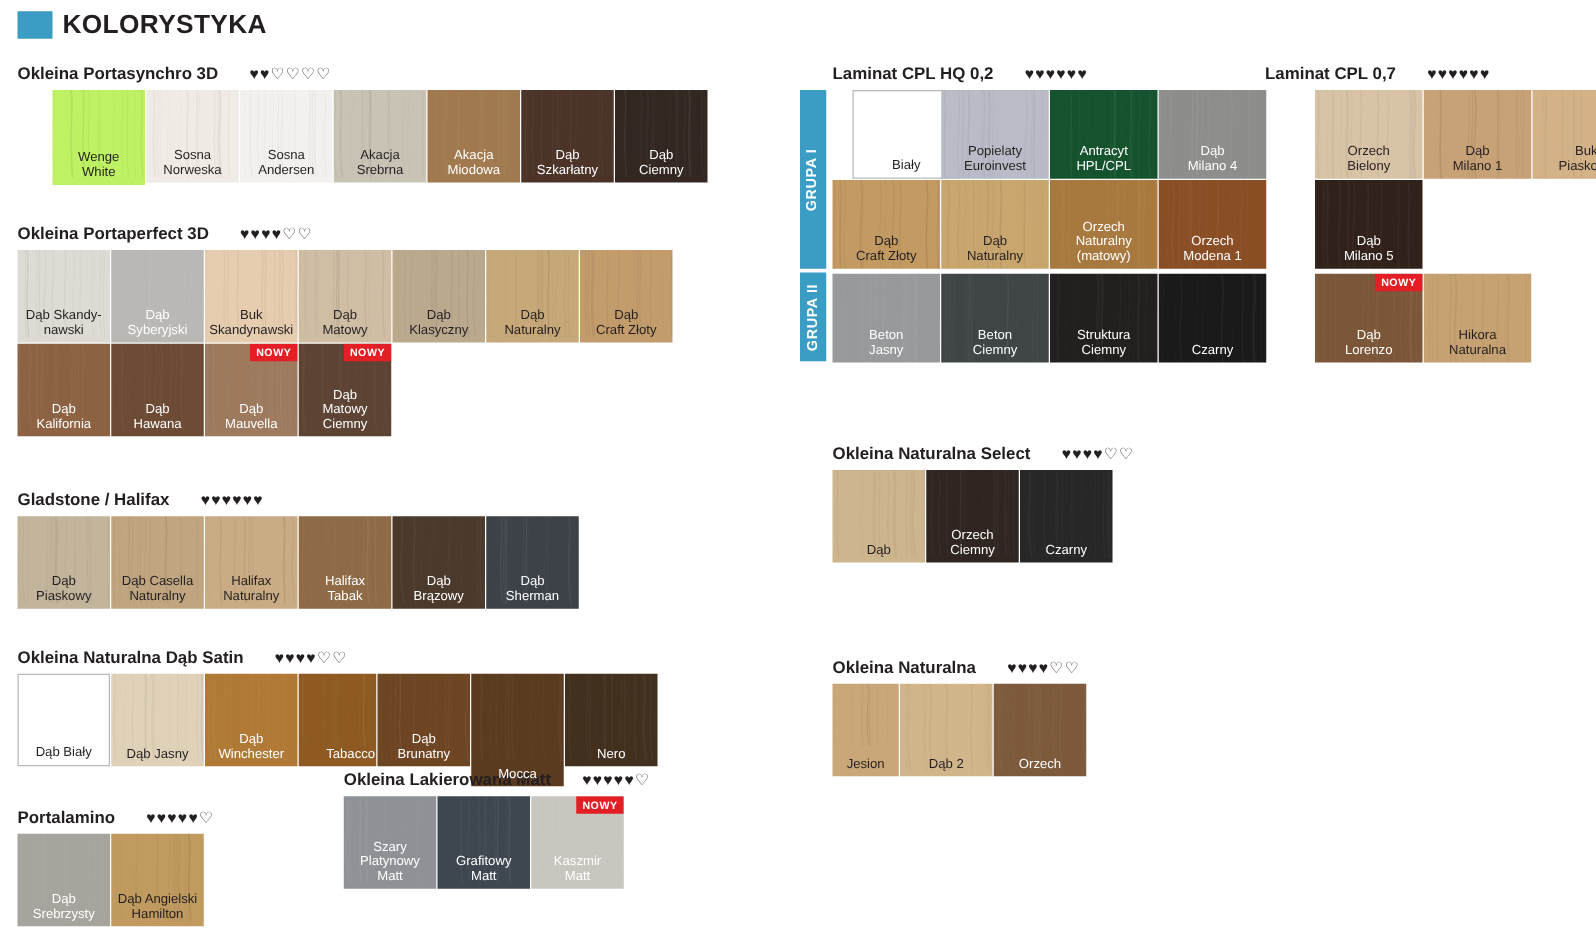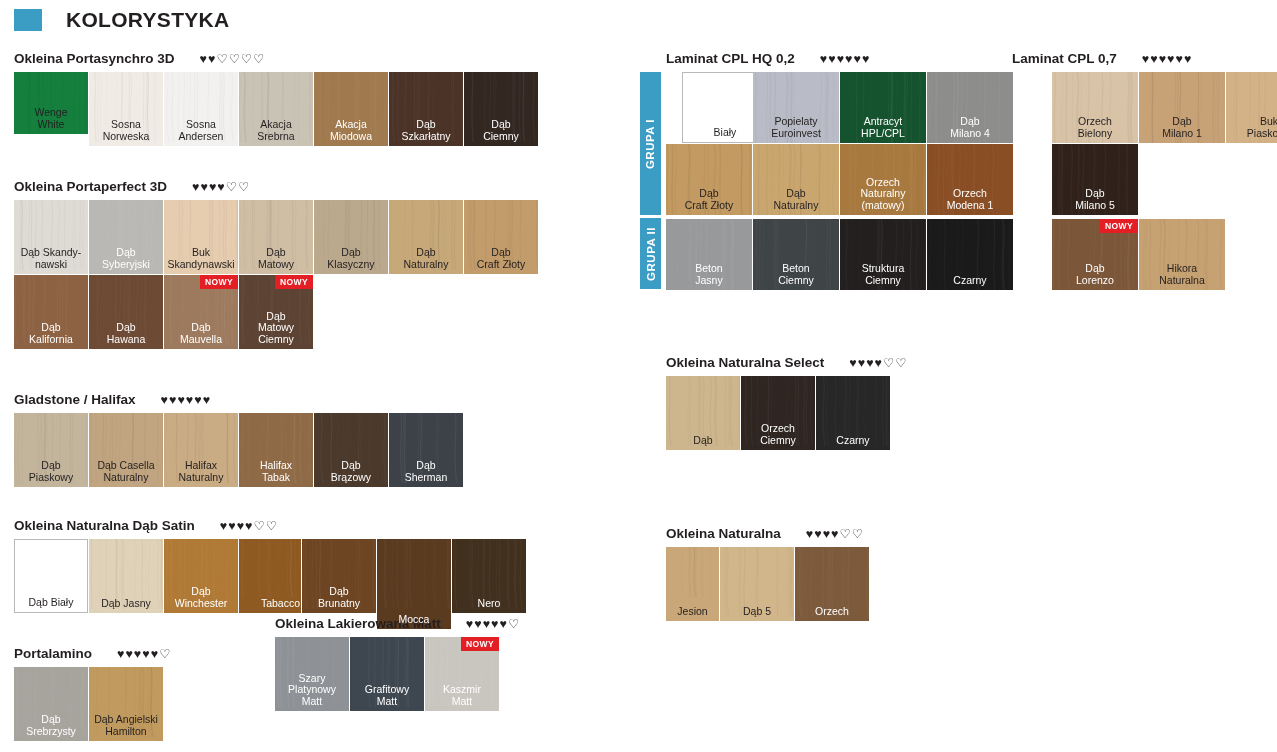--- a/index.html
+++ b/index.html
@@ -13,7 +13,7 @@
   #page { position: relative; width: 1277px; height: 752px; }
 
   
-  .page-header { position: absolute; left: 14px; top: 8px; display: flex; align-items: center; gap: 24px; }
+  .page-header { position: absolute; left: 14px; top: 8px; display: flex; align-items: center; gap: 8px; }
   .header-swatch { width: 28px; height: 22px; background: #3b9dc4; }
   .header-title { font-size: 21px; font-weight: bold; color: #231f20; letter-spacing: .3px; }
 

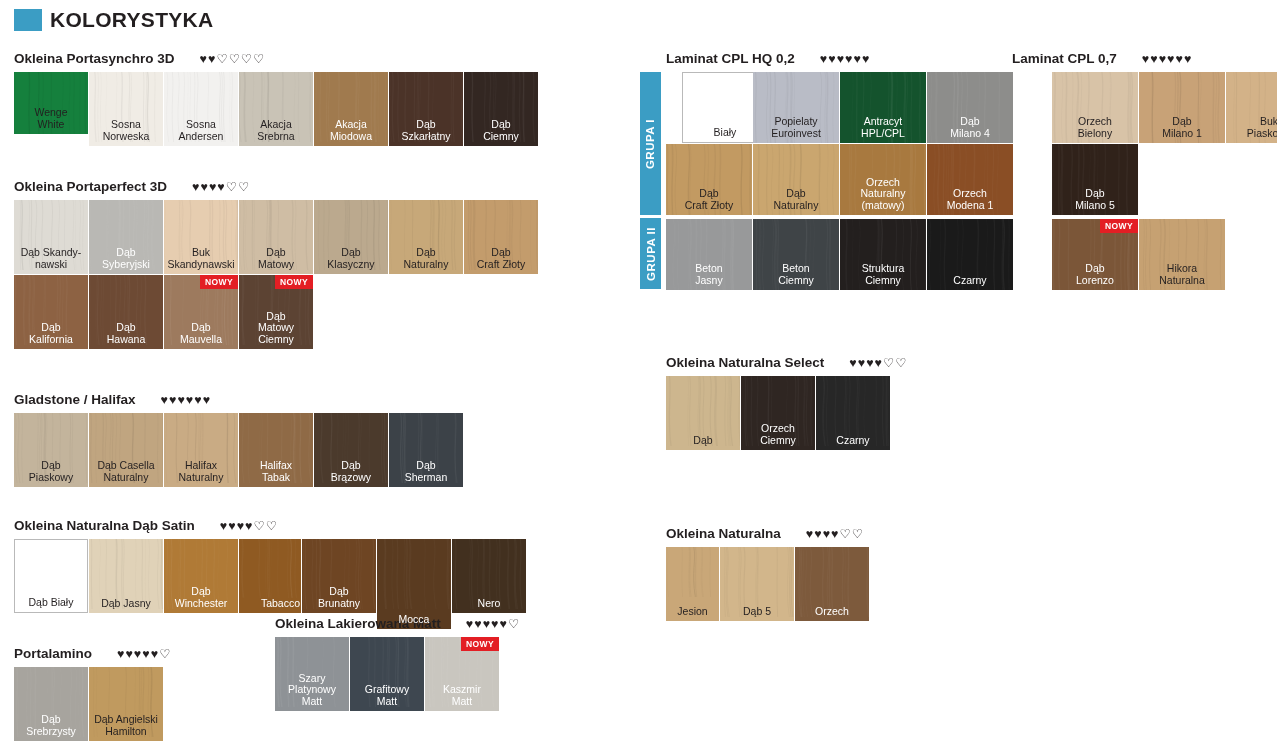--- a/index.html
+++ b/index.html
@@ -94,7 +94,7 @@
         </div>
       </div>
       <div class="row">
-        <div class="sw" style="width: 74px; height: 62px; background: #15803d;">
+        <div class="sw" style="width: 74px; height: 76px; background: #bef264; margin-left: 28px;">
           <svg class="grain" viewBox="0 0 78 74" preserveAspectRatio="none">
             <path d="M75.3 0 C 77.8 18, 72.9 38, 76.8 74" stroke="rgba(0,0,0,0.08)" stroke-width="1.01" fill="none"></path>
             <path d="M15.6 0 C 18.0 18, 13.2 38, 17.0 74" stroke="rgba(0,0,0,0.08)" stroke-width="1.33" fill="none"></path>

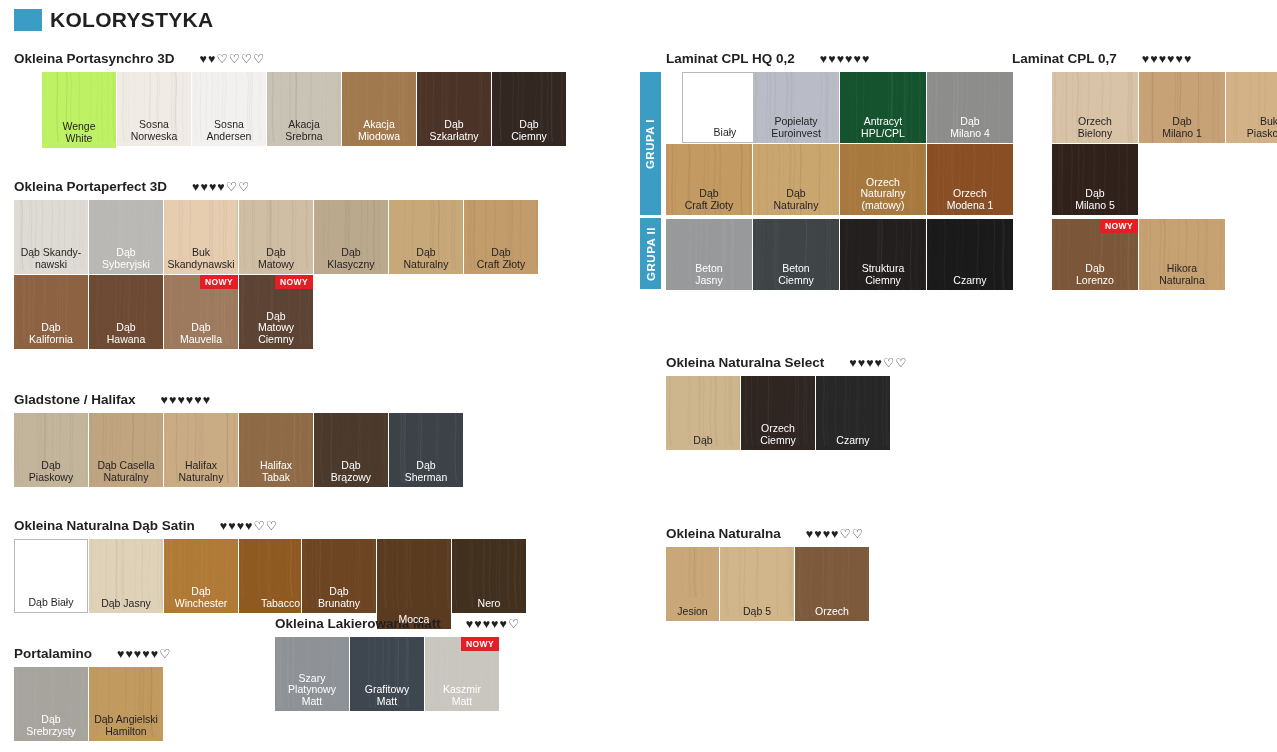--- a/index.html
+++ b/index.html
@@ -1327,7 +1327,7 @@
             <path d="M75.1 0 C 78.4 18, 71.8 38, 77.1 74" stroke="rgba(0,0,0,0.08)" stroke-width="0.83" fill="none"></path>
             <path d="M6.5 0 C 9.8 18, 3.2 38, 8.5 74" stroke="rgba(0,0,0,0.08)" stroke-width="0.97" fill="none"></path>
           </svg>
-          <div class="cap">Dąb 5</div>
+          <div class="cap">Dąb 2</div>
         </div>
         <div class="sw" style="width: 74px; height: 74px; background: rgb(125, 90, 60);">
           <svg class="grain" viewBox="0 0 78 74" preserveAspectRatio="none">

